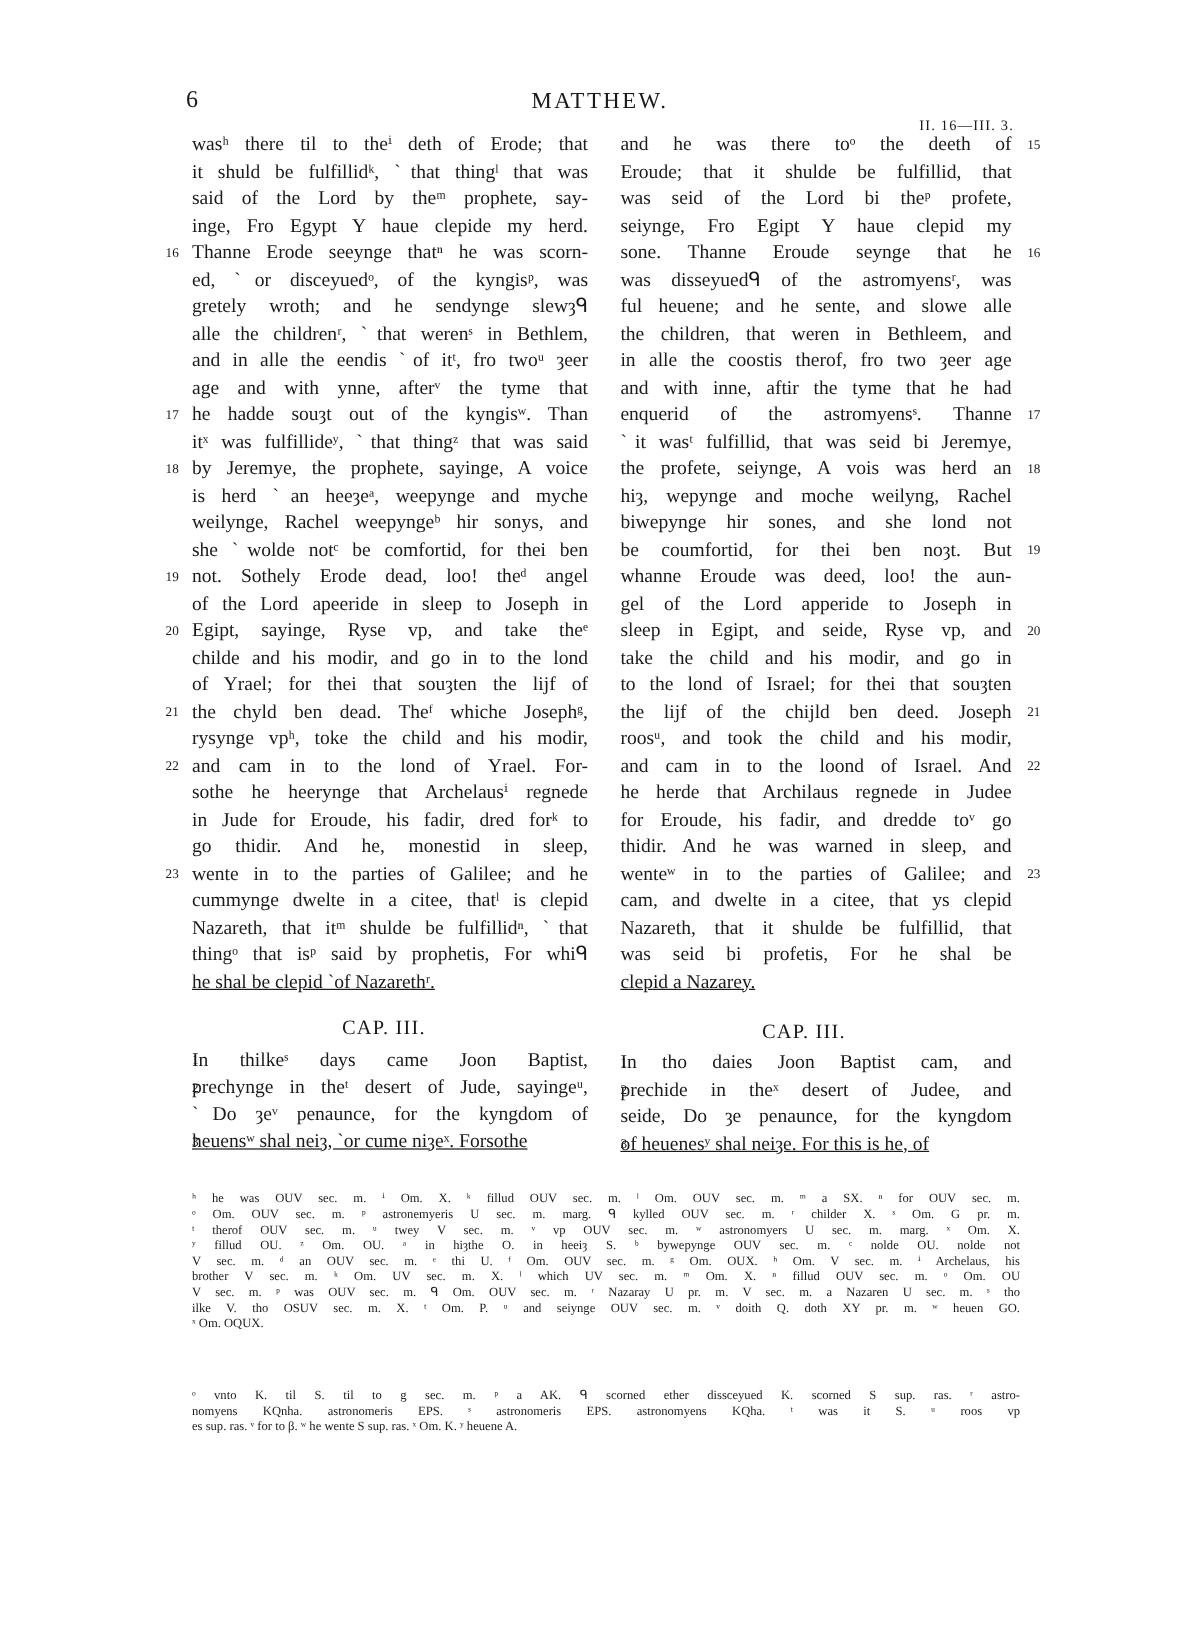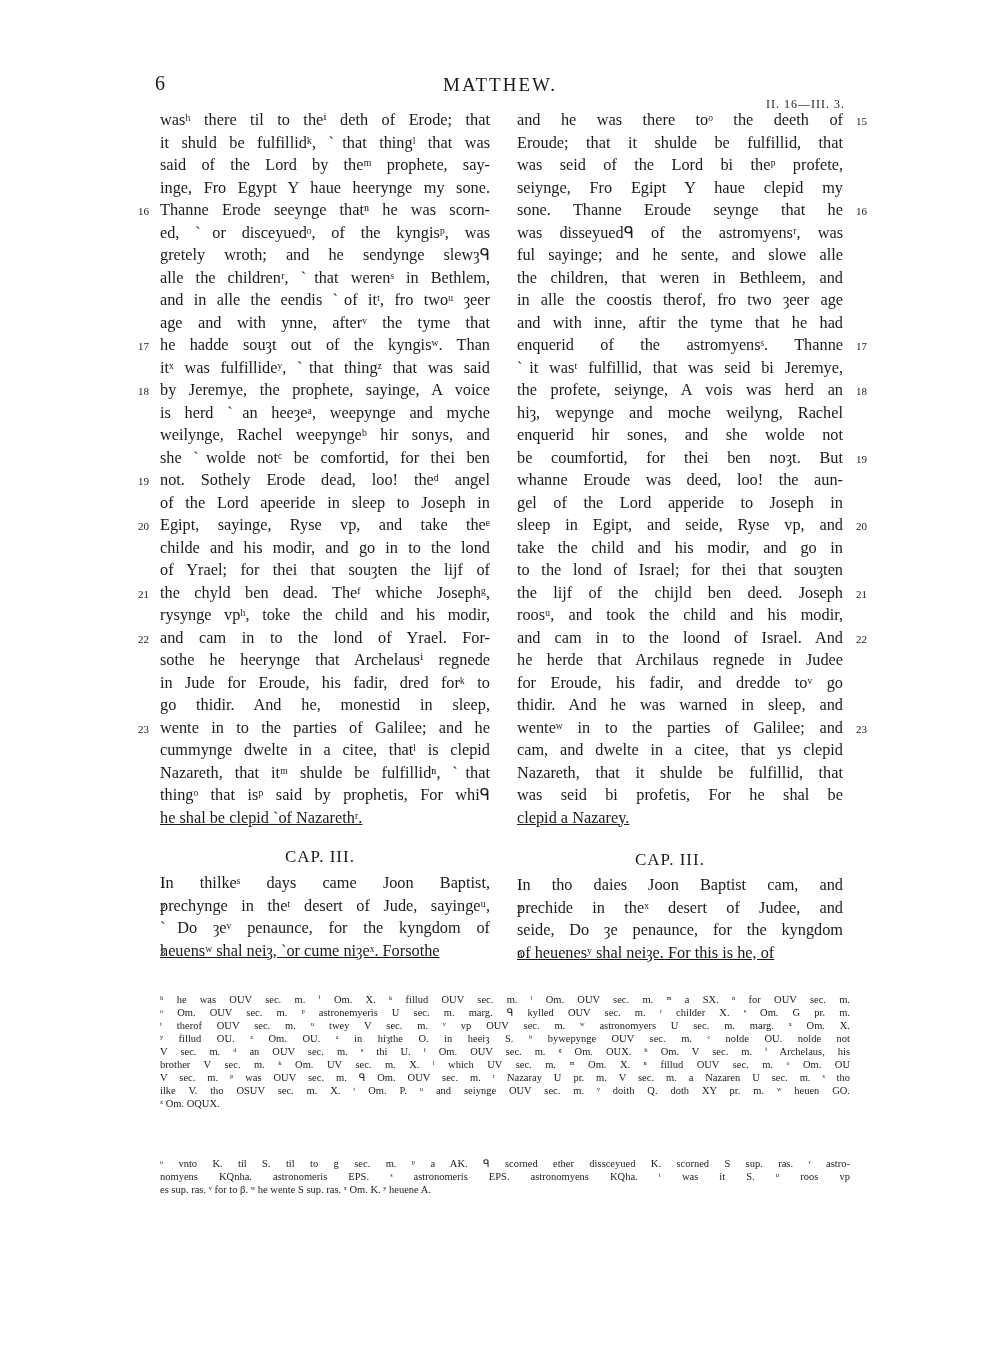--- a/index.html
+++ b/index.html
@@ -42,7 +42,7 @@
     <span class="line"><span>wasʰ there til to theⁱ deth of Erode; that</span></span>
     <span class="line"><span>it shuld be fulfillidᵏ, ˋthat thingˡ that was</span></span>
     <span class="line"><span>said of the Lord by theᵐ prophete, say-</span></span>
-    <span class="line"><span>inge, Fro Egypt Y haue heerynge my sone.</span></span>
+    <span class="line"><span>inge, Fro Egypt Y haue clepide my herd.</span></span>
     <span class="line"><span class="vnum">16</span><span>Thanne Erode seeynge thatⁿ he was scorn-</span></span>
     <span class="line"><span>ed, ˋor disceyuedᵒ, of the kyngisᵖ, was</span></span>
     <span class="line"><span>gretely wroth; and he sendynge slewȝᑫ</span></span>

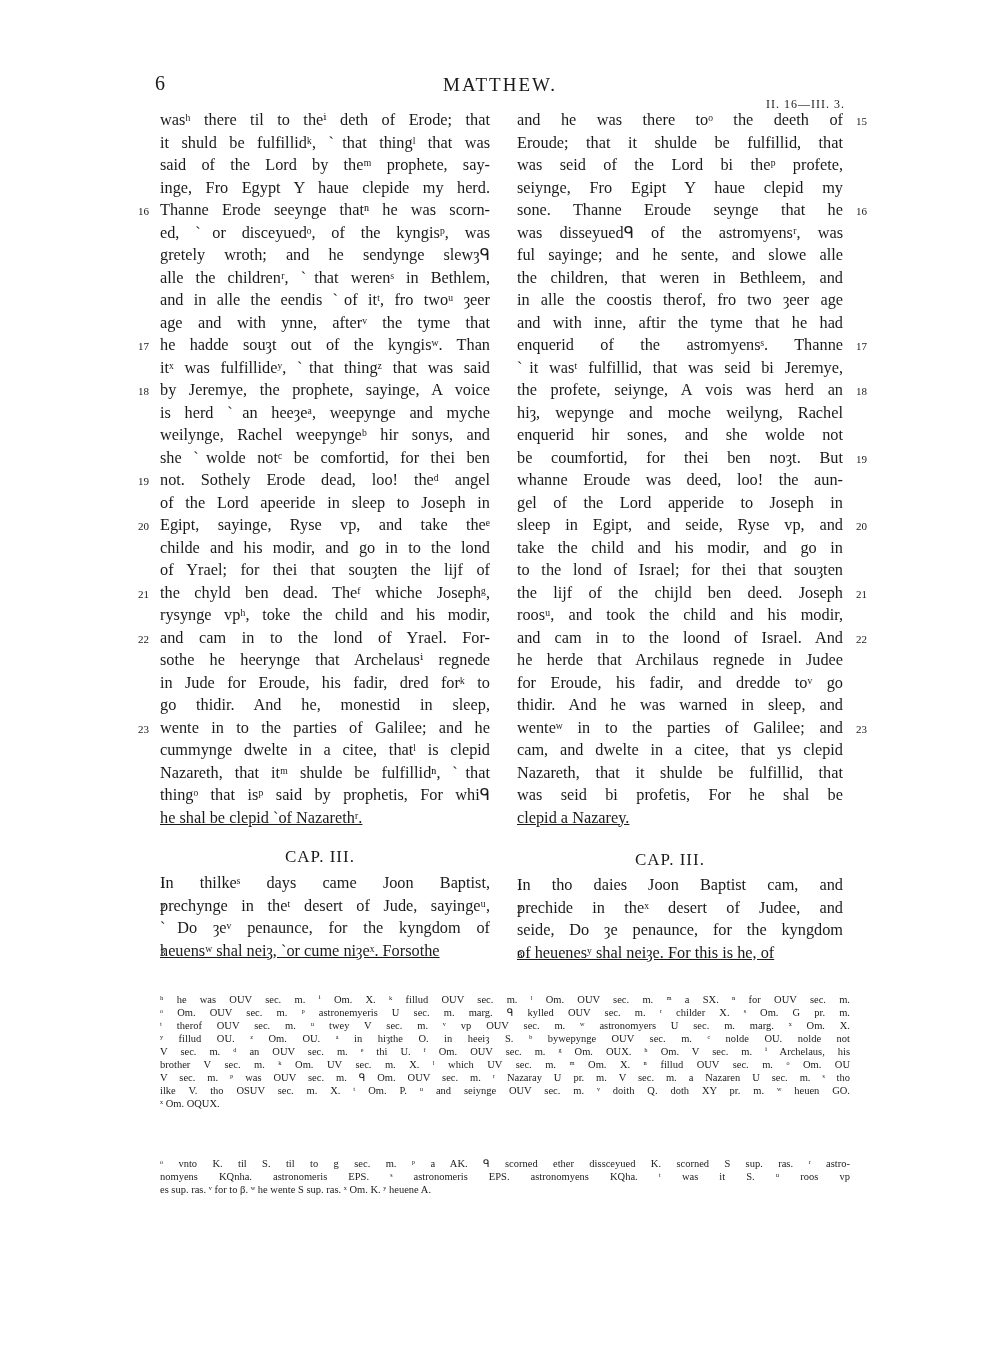--- a/index.html
+++ b/index.html
@@ -79,7 +79,7 @@
     <span class="line"><span>seiynge, Fro Egipt Y haue clepid my</span></span>
     <span class="line"><span class="vnum">16</span><span>sone. Thanne Eroude seynge that he</span></span>
     <span class="line"><span>was disseyuedᑫ of the astromyensʳ, was</span></span>
-    <span class="line"><span>ful sayinge; and he sente, and slowe alle</span></span>
+    <span class="line"><span>ful heuene; and he sente, and slowe alle</span></span>
     <span class="line"><span>the children, that weren in Bethleem, and</span></span>
     <span class="line"><span>in alle the coostis therof, fro two ȝeer age</span></span>
     <span class="line"><span>and with inne, aftir the tyme that he had</span></span>

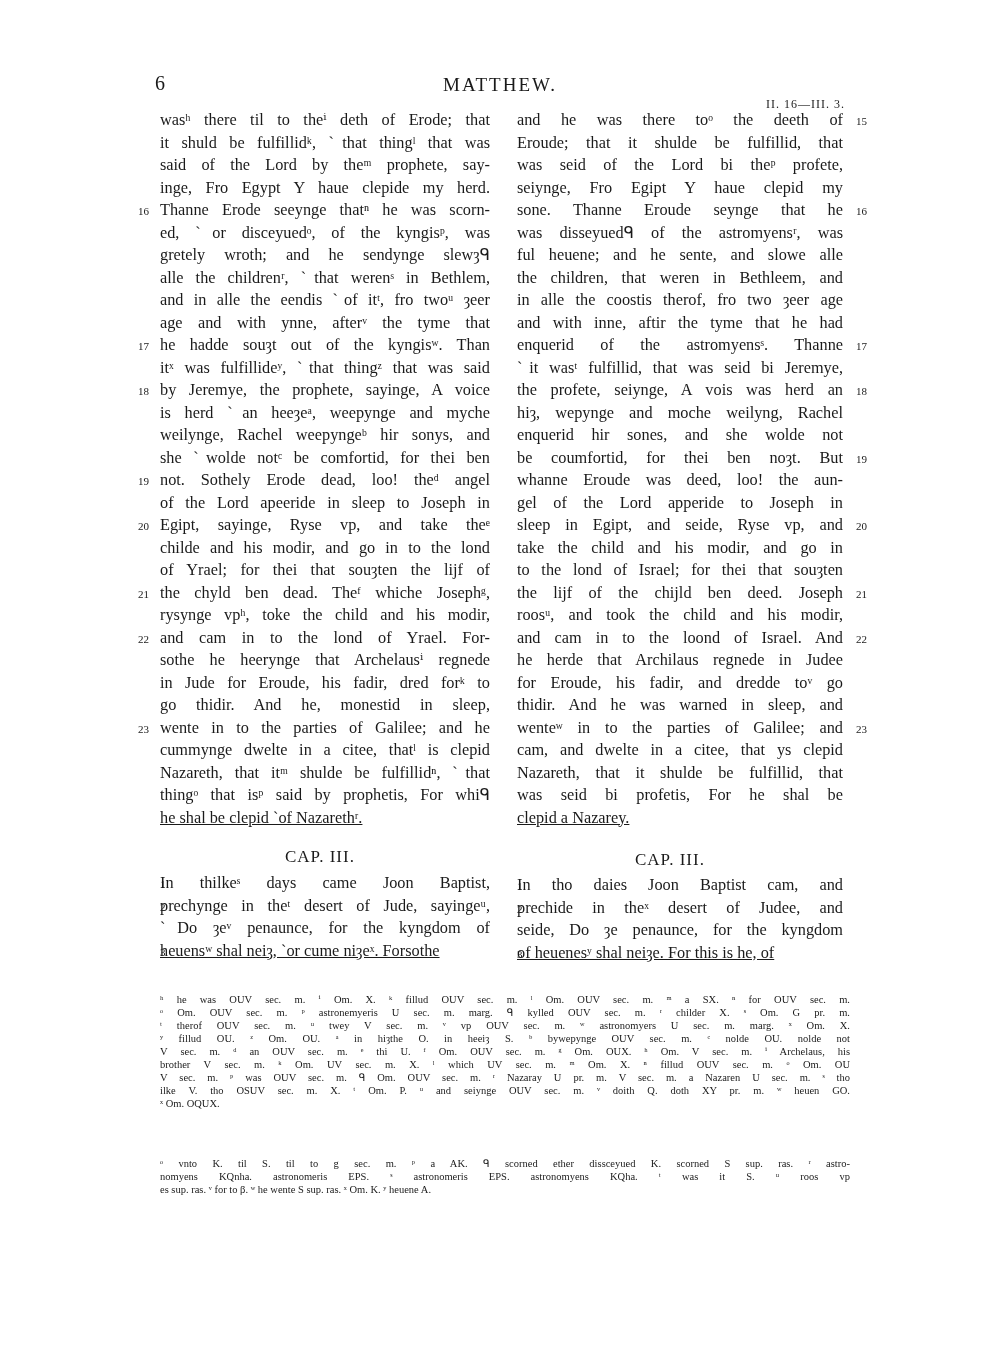--- a/index.html
+++ b/index.html
@@ -87,7 +87,7 @@
     <span class="line"><span>ˋit wasᵗ fulfillid, that was seid bi Jeremye,</span></span>
     <span class="line"><span class="vnum">18</span><span>the profete, seiynge, A vois was herd an</span></span>
     <span class="line"><span>hiȝ, wepynge and moche weilyng, Rachel</span></span>
-    <span class="line"><span>enquerid hir sones, and she wolde not</span></span>
+    <span class="line"><span>biwepynge hir sones, and she lond not</span></span>
     <span class="line"><span class="vnum">19</span><span>be coumfortid, for thei ben noȝt. But</span></span>
     <span class="line"><span>whanne Eroude was deed, loo! the aun-</span></span>
     <span class="line"><span>gel of the Lord apperide to Joseph in</span></span>

